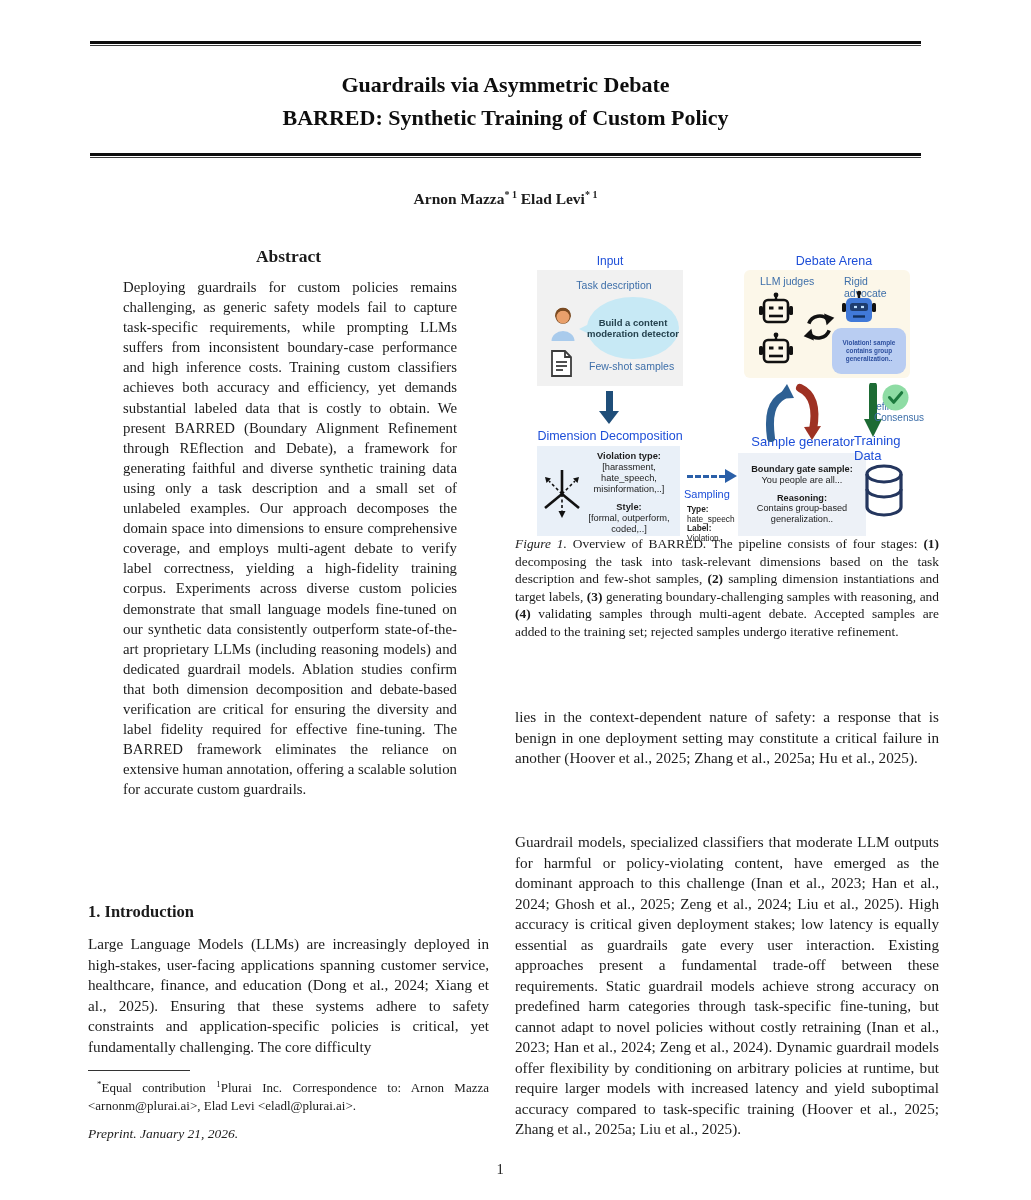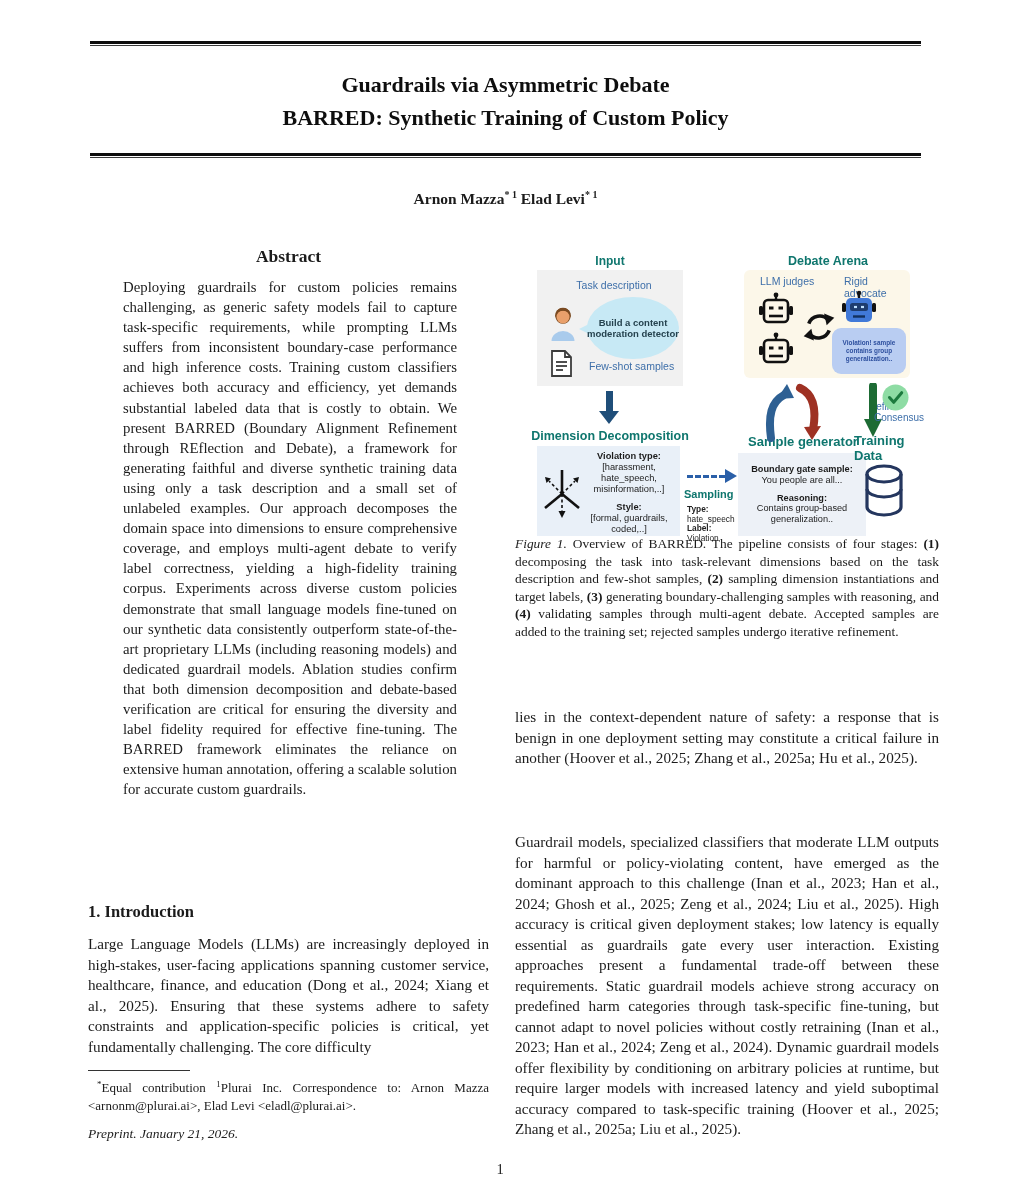--- a/index.html
+++ b/index.html
@@ -36,7 +36,7 @@
 
   
   .figure { left:510px; top:248px; width:432px; height:300px; font-family:"Liberation Sans","DejaVu Sans",sans-serif; }
-  .fig-label { font-weight:bold; color:#0f766e; }
+  .fig-label { font-weight:normal; color:#1d4ed8; }
   .blue-label { font-weight:normal; color:#3e6fa9;padding-left:8px; }
   .input-title { left:27px; top:6px; width:146px; text-align:center; font-size:12px; }
   .input-box { left:27px; top:22px; width:146px; height:116px; background:#f1f1f1; }

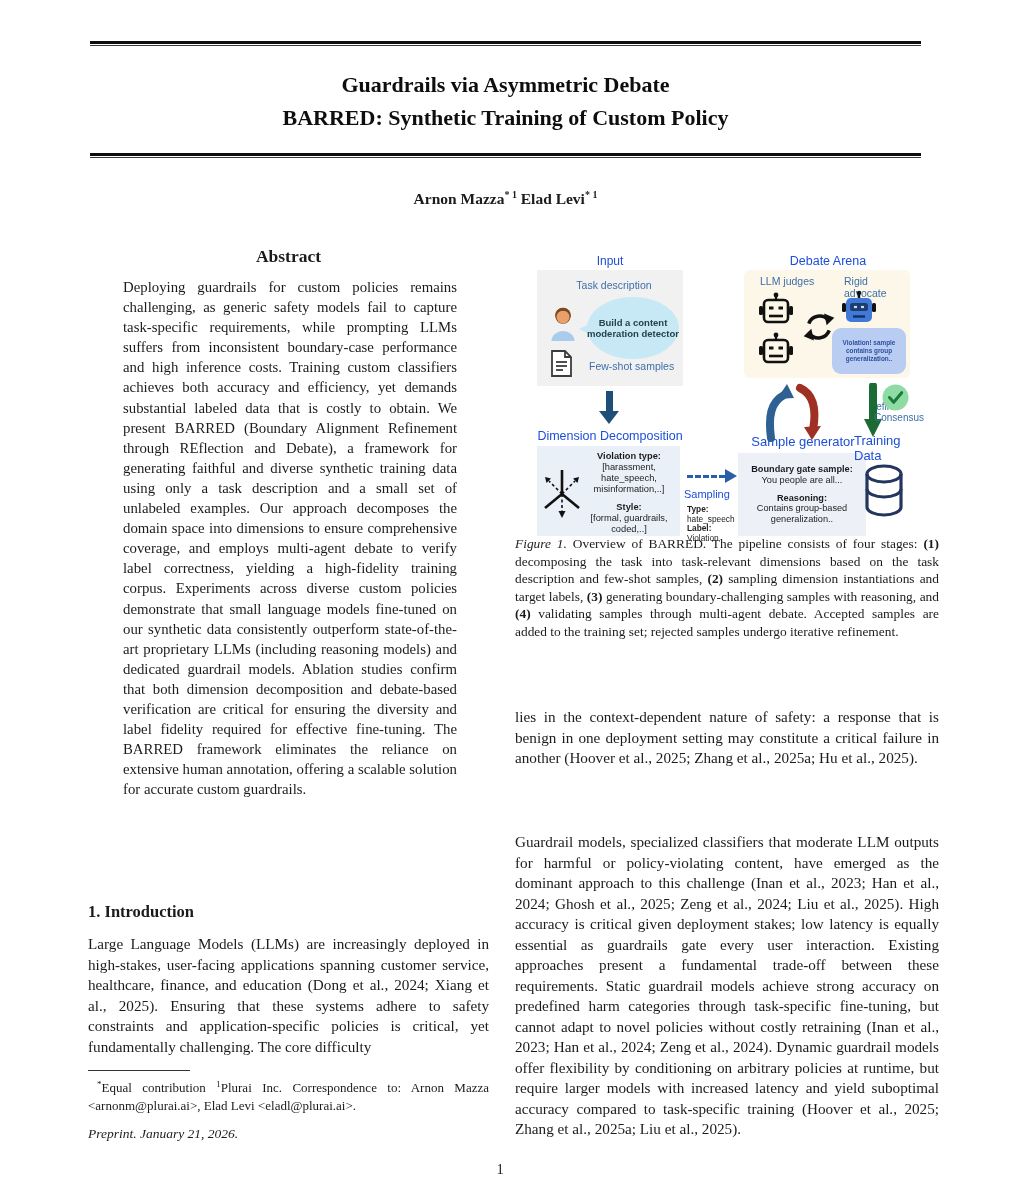--- a/index.html
+++ b/index.html
@@ -64,7 +64,7 @@
   .gen-text { width:118px; text-align:center; font-size:9.2px; line-height:10.8px; color:#1c1c1c; }
   .gen-text .hd { font-weight:bold; }
   .gen-gap { height:7px; }
-  .debate-title { left:234px; top:6px; width:168px; text-align:center; font-size:12.5px; }
+  .debate-title { left:240px; top:6px; width:168px; text-align:center; font-size:12.5px; }
   .debate-box { left:234px; top:22px; width:166px; height:108px; background:#fcf7e9; border-radius:6px; }
   .judges-label { left:8px; top:5px; font-size:10.5px; }
   .advocate-label { left:92px; top:5px; font-size:10.5px; }

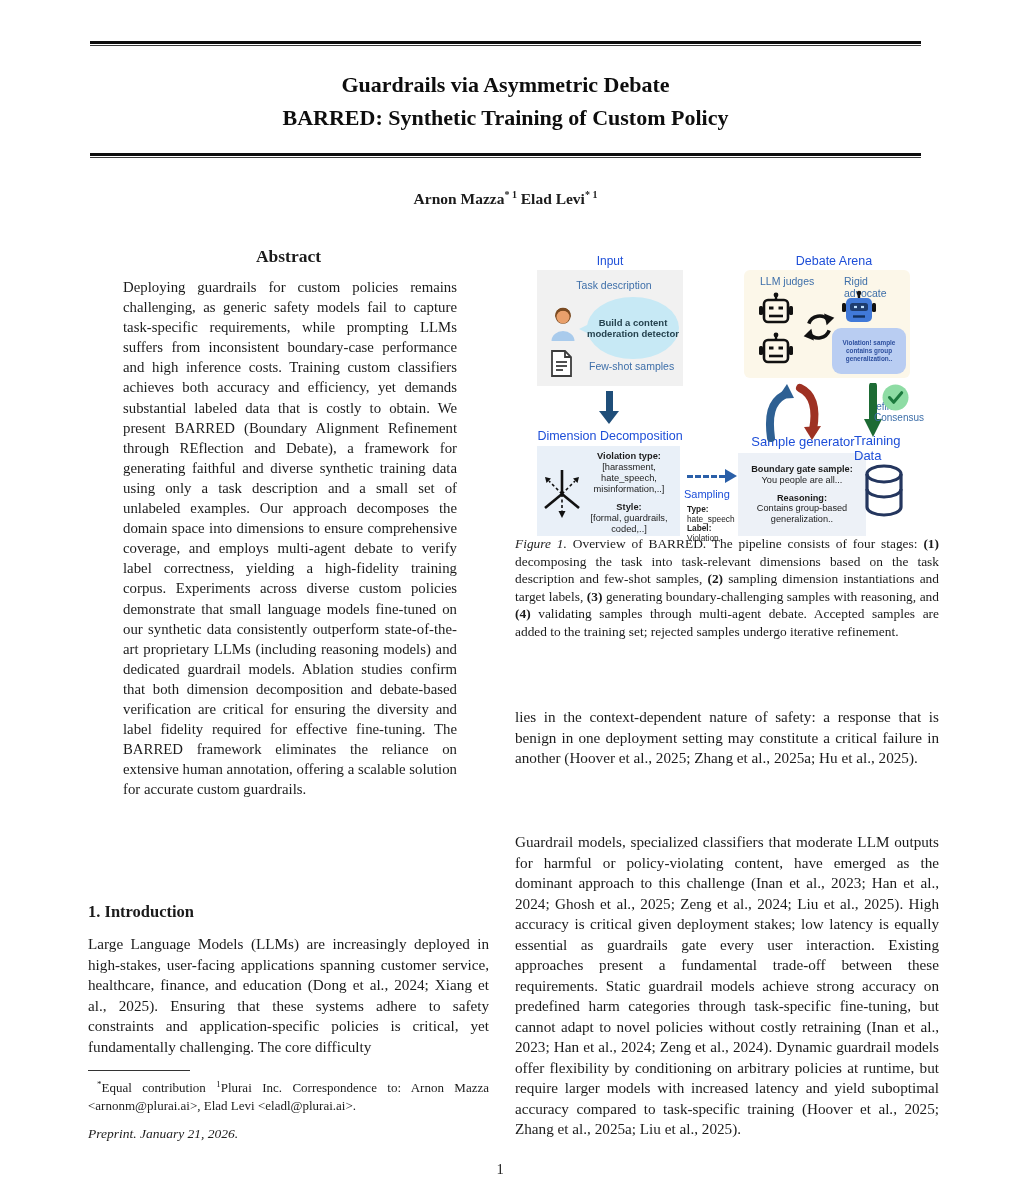--- a/index.html
+++ b/index.html
@@ -153,7 +153,7 @@
       <div>[harassment, hate_speech, misinformation,..]</div>
       <div class="decomp-gap"></div>
       <div class="hd">Style:</div>
-      <div>[formal, guardrails, coded,..]</div>
+      <div>[formal, outperform, coded,..]</div>
     </div>
   </div>
 

